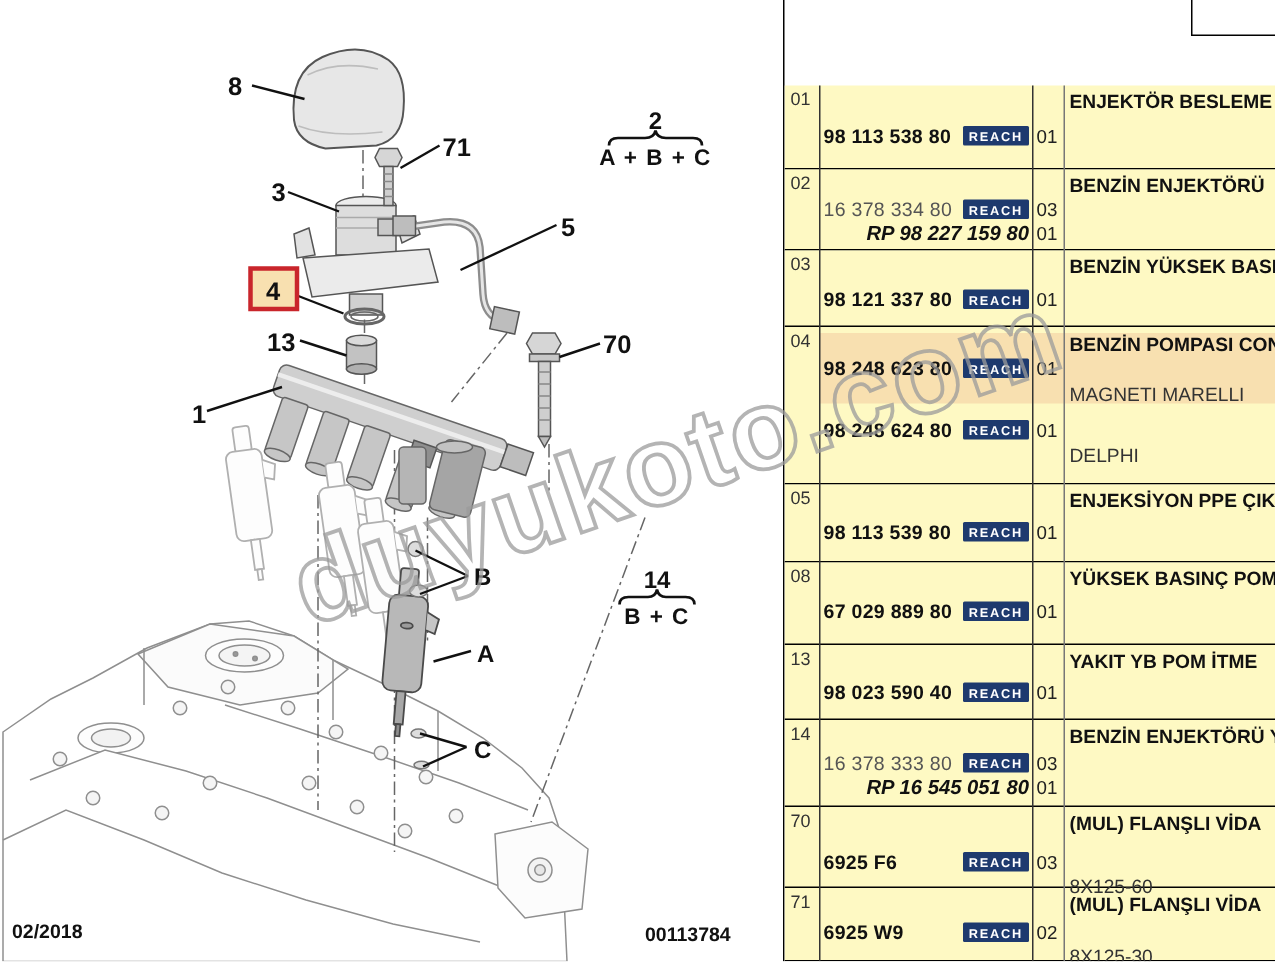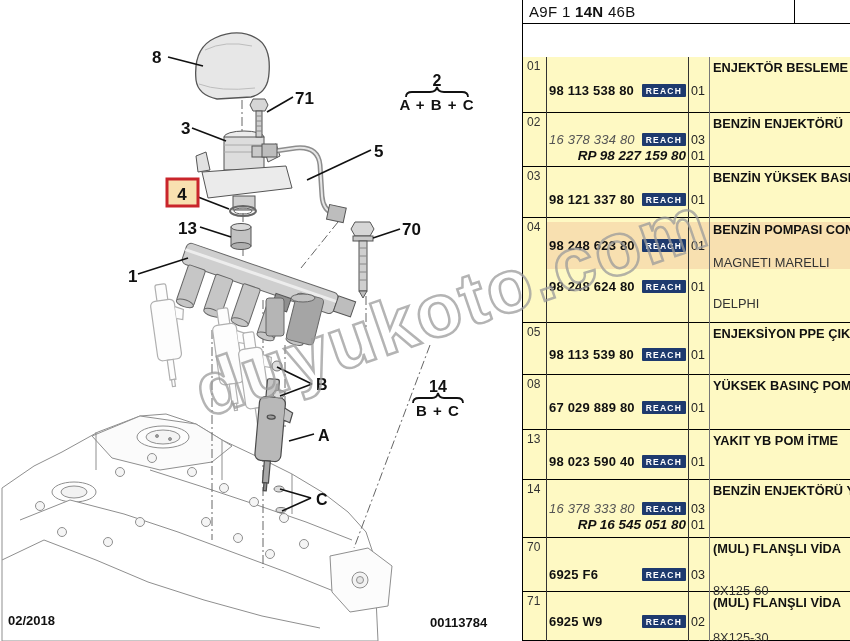--- a/index.html
+++ b/index.html
@@ -273,9 +273,6 @@
   </div>
 
   <div class="panel-table">
-    <div class="hdr-cell">
-      <span>A9F 1 </span><b>14N</b><span> 46B</span>
-    </div>
     <div class="hdr-right"></div>
 
     <div class="vline v1"></div>

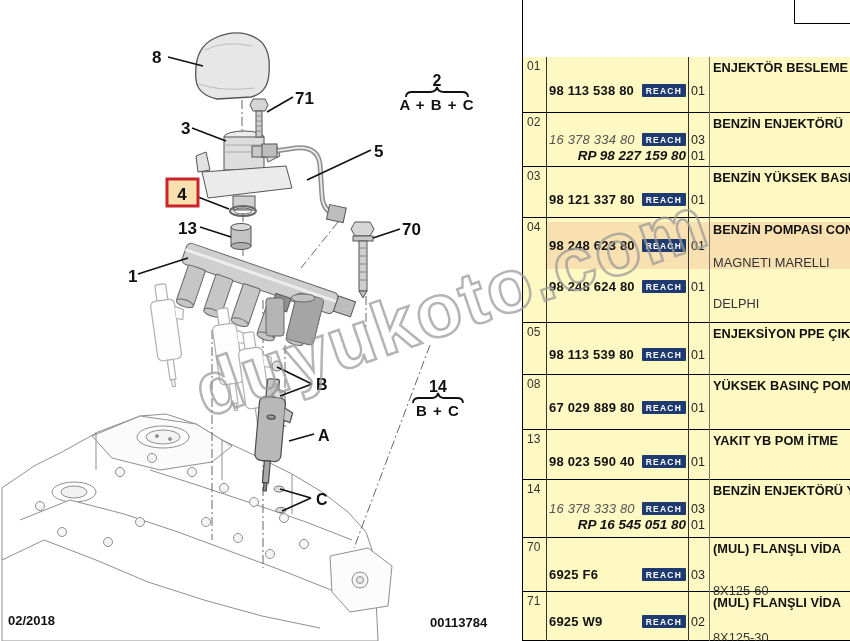--- a/index.html
+++ b/index.html
@@ -33,7 +33,7 @@
   .pline{position:absolute;left:26px;width:137px;height:17px;display:flex;
          justify-content:space-between;align-items:center;z-index:2;}
   .pnum{font-size:13px;font-weight:700;letter-spacing:.2px;white-space:nowrap;}
-  .pnum.alt{font-weight:400;font-style:italic;color:#555;}
+  .pnum.alt{font-weight:400;color:#555;}
   .rpline{position:absolute;left:26px;width:137px;text-align:right;font-size:13.5px;
           font-weight:700;font-style:italic;white-space:nowrap;z-index:2;}
   .reach{background:#1E3A6E;color:#fff;font-size:8.5px;font-weight:700;letter-spacing:1.2px;

